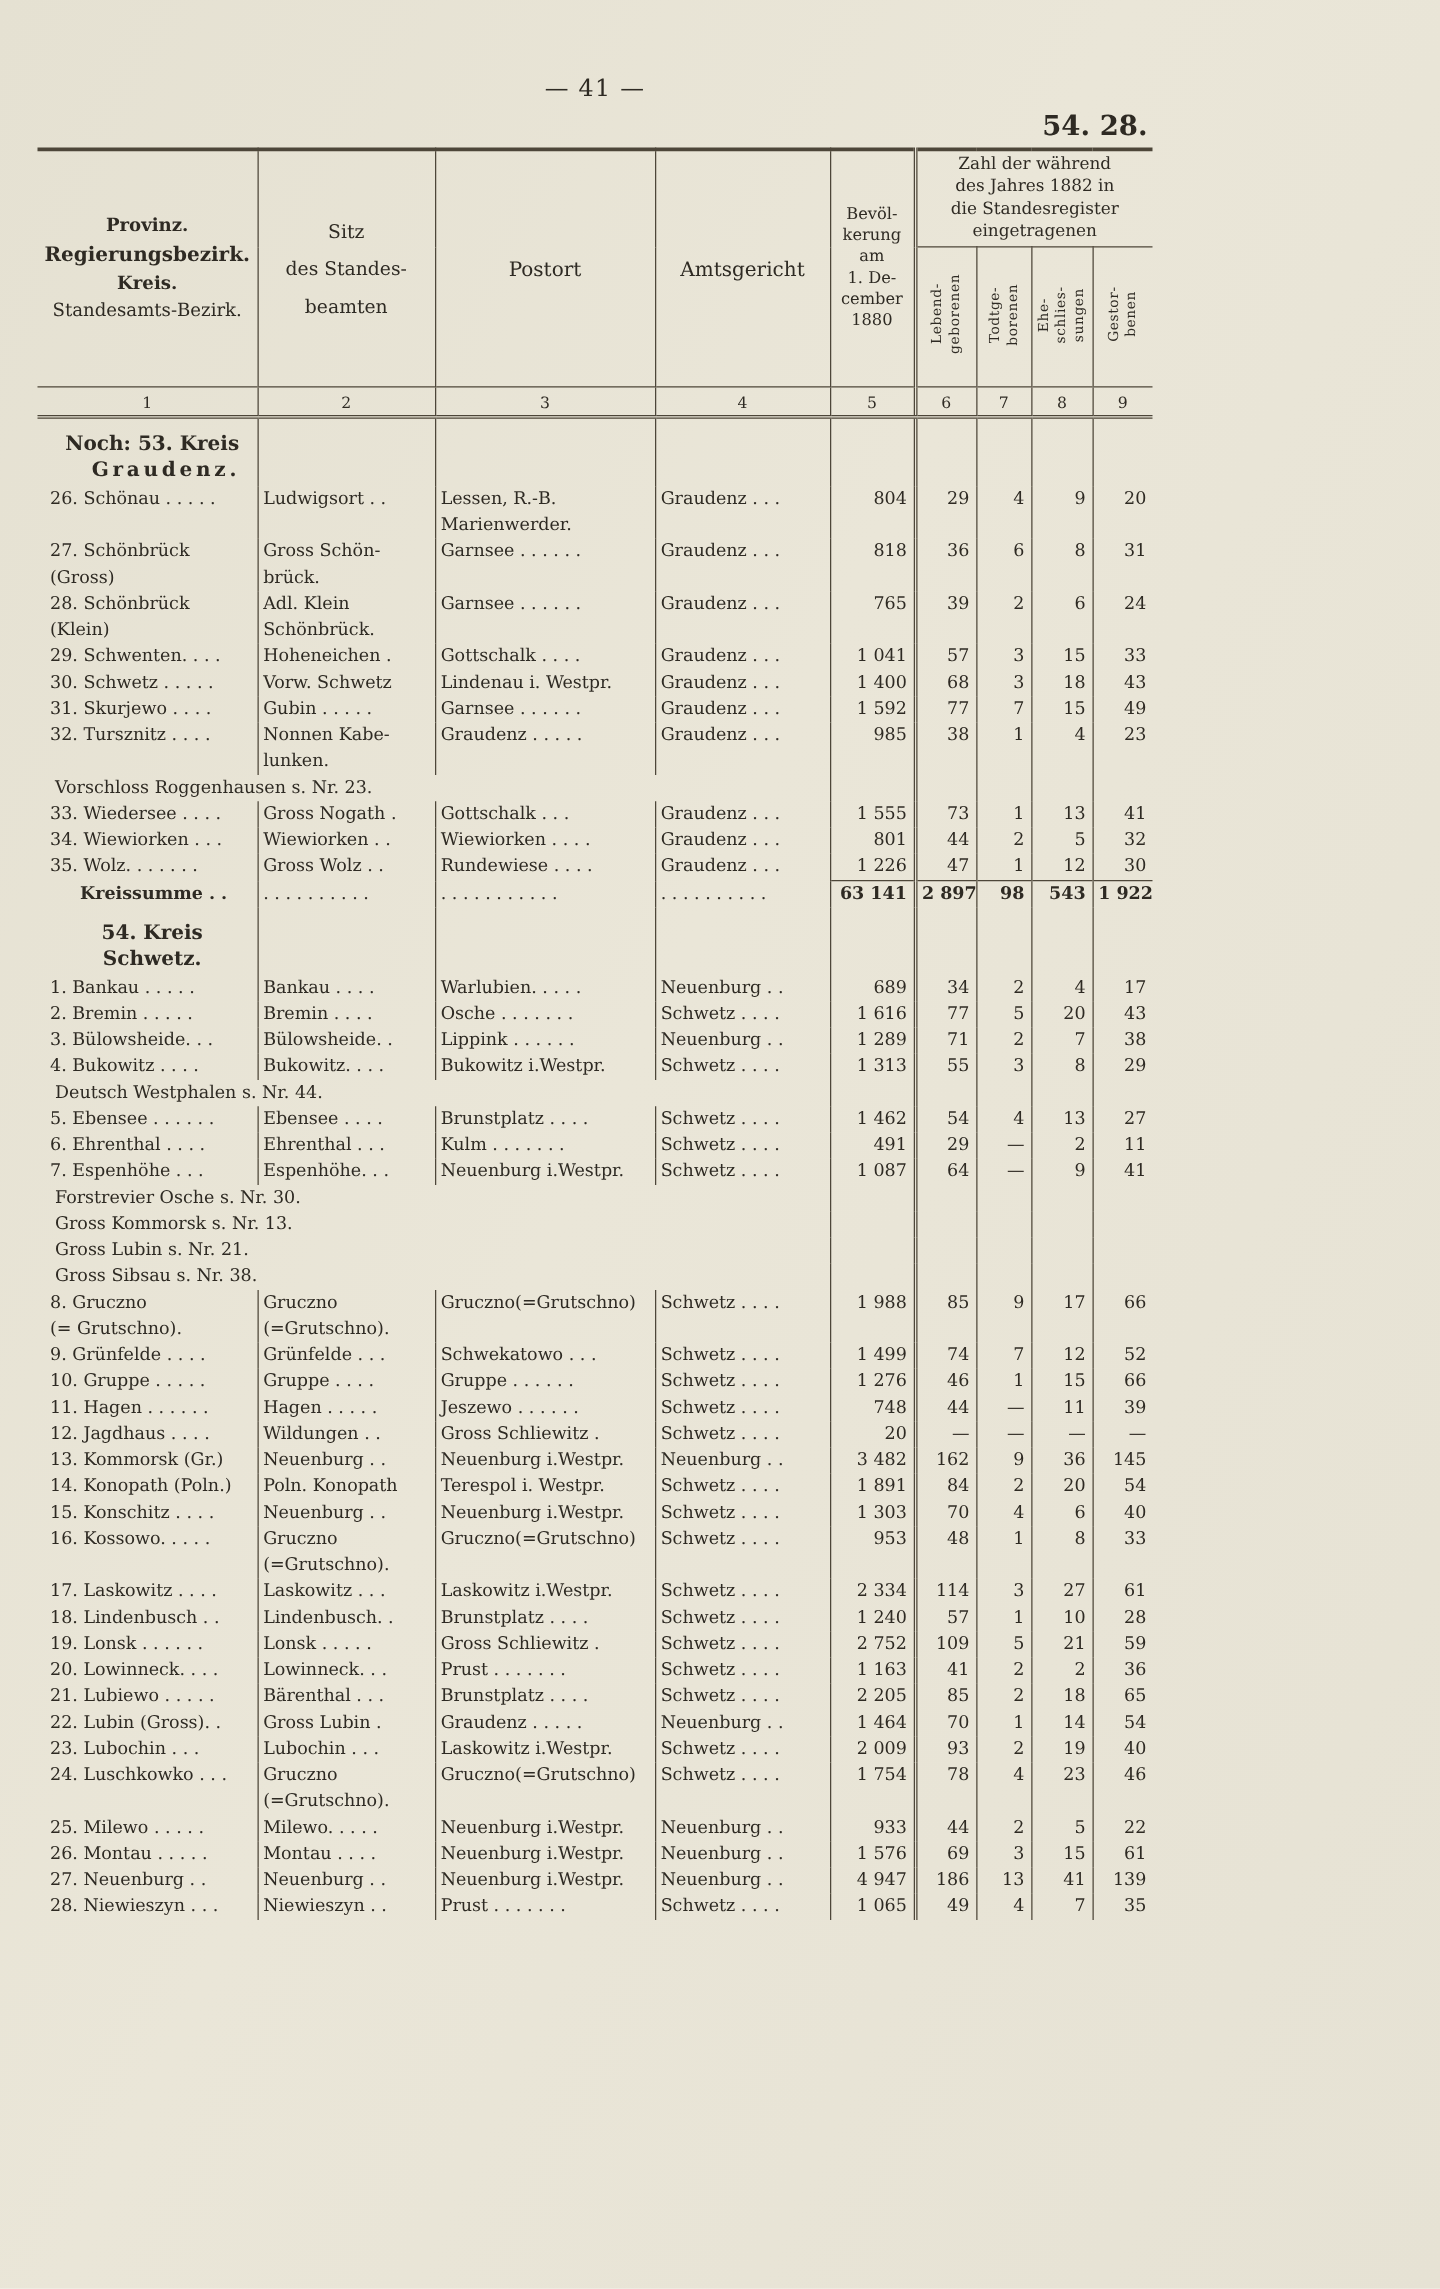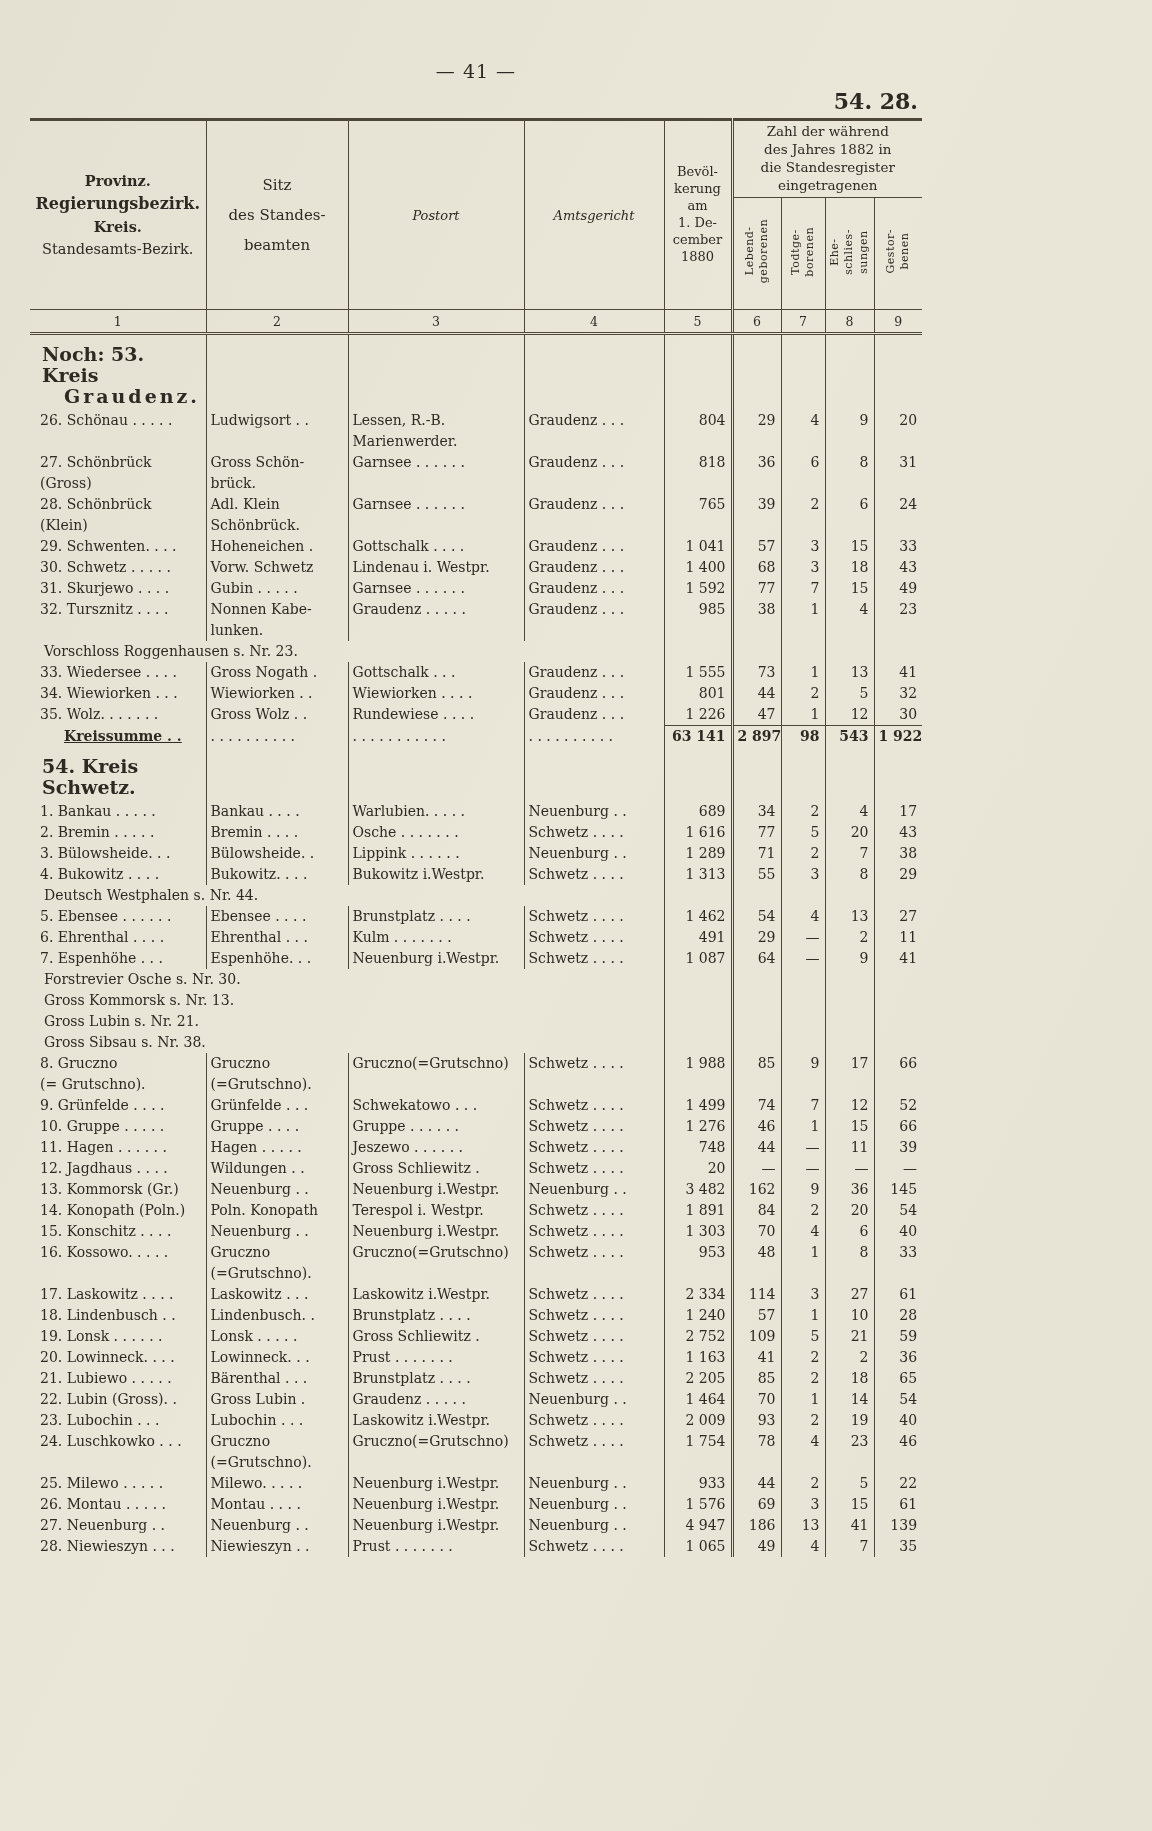--- a/index.html
+++ b/index.html
@@ -44,7 +44,7 @@
   .h1 .hl { margin: 4px 0; line-height: 1.25; }
   .h1 .big { font-size: 16px; }
   .h2 { font-size: 15px; line-height: 2.0; }
-  .h3, .h4 { font-size: 13px; font-style: italic; }
+  .h3, .h4 { font-size: 16px; }
   .h5 { font-size: 13px; line-height: 1.3; padding: 4px 2px; }
   .grp { font-size: 13.5px; line-height: 1.32; height: 78px; border-bottom: 1px solid var(--line); padding: 2px; }
   .vertrow th { height: 112px; vertical-align: middle; padding: 0; }

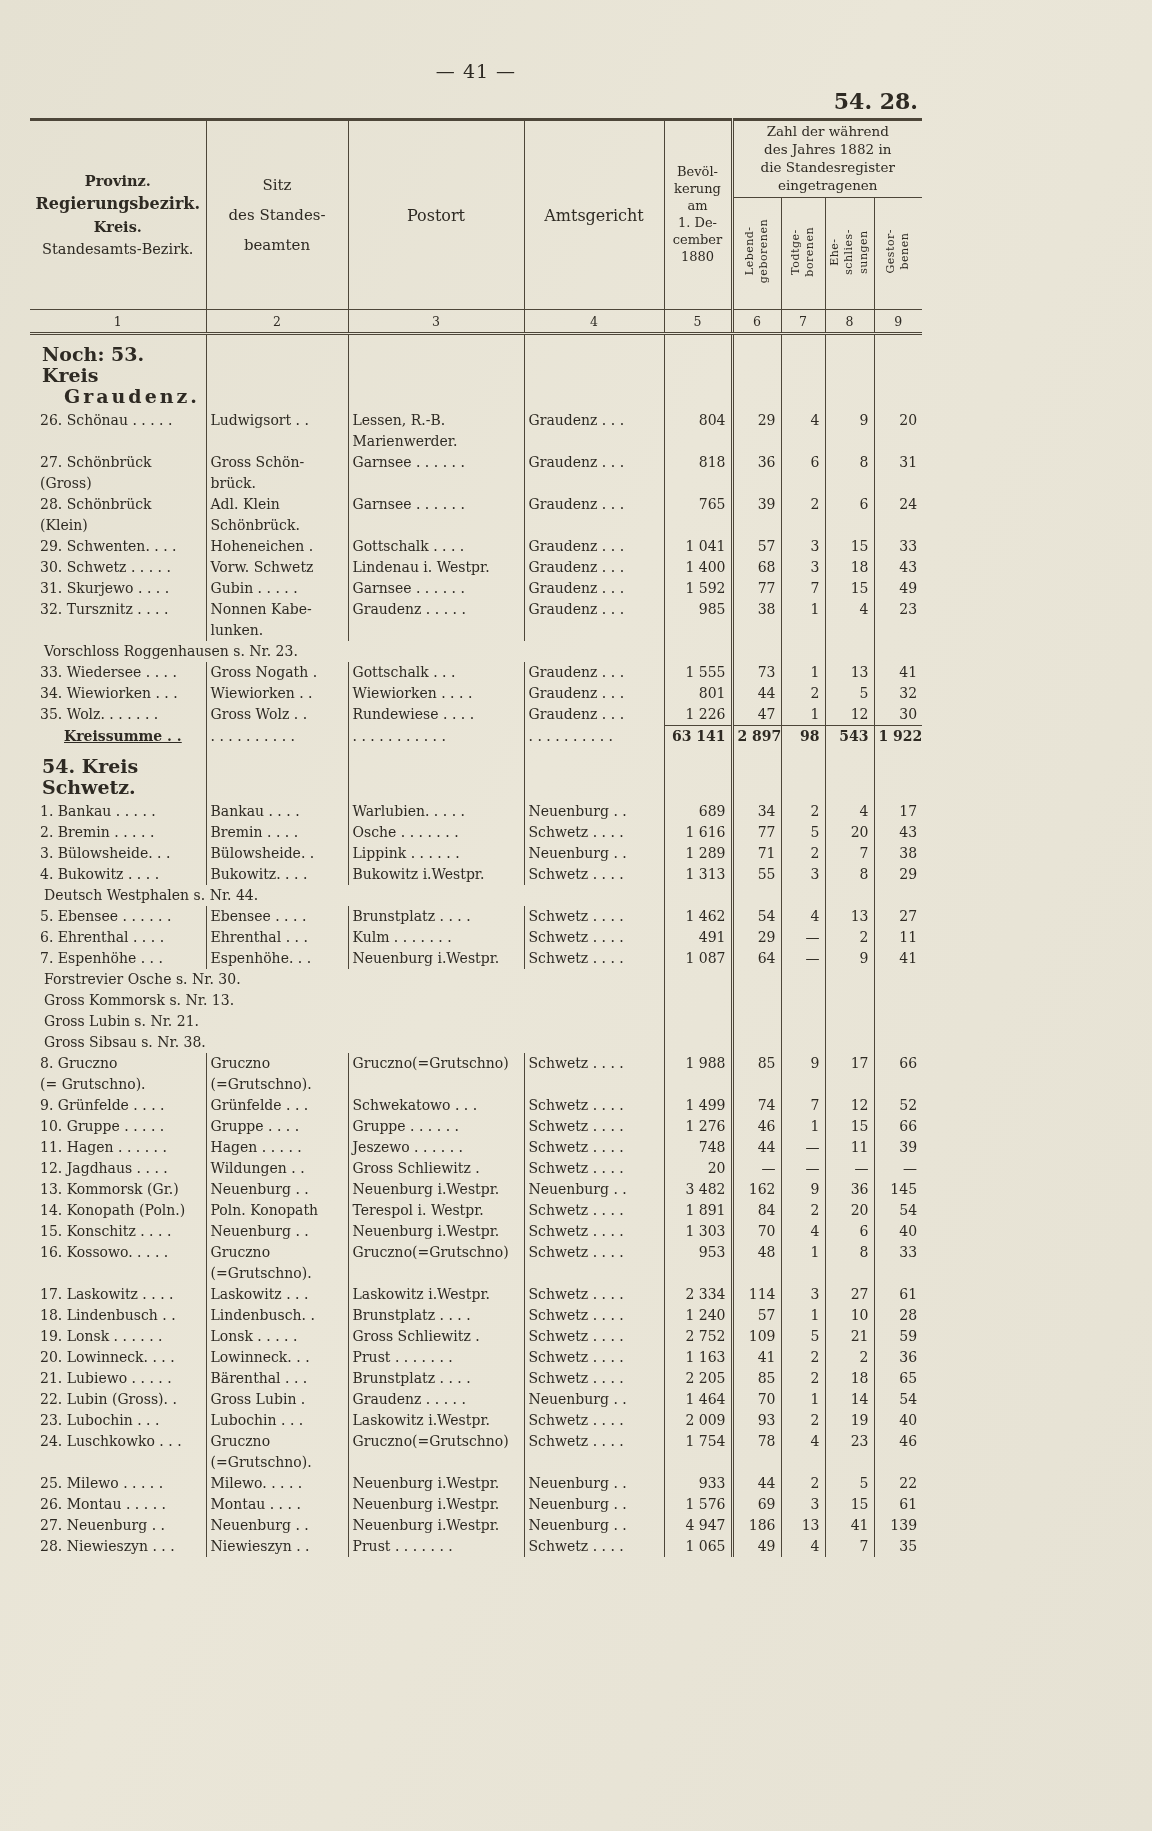--- a/index.html
+++ b/index.html
@@ -86,8 +86,9 @@
   tr.section-row td.section {
     padding: 9px 4px 3px 12px;
     font-weight: 700;
-    font-size: 19px;
+    font-size: 16px;
     line-height: 21px;
+    text-align: center;
   }
   .sec-sub { letter-spacing: 3px; padding-left: 22px; }
 

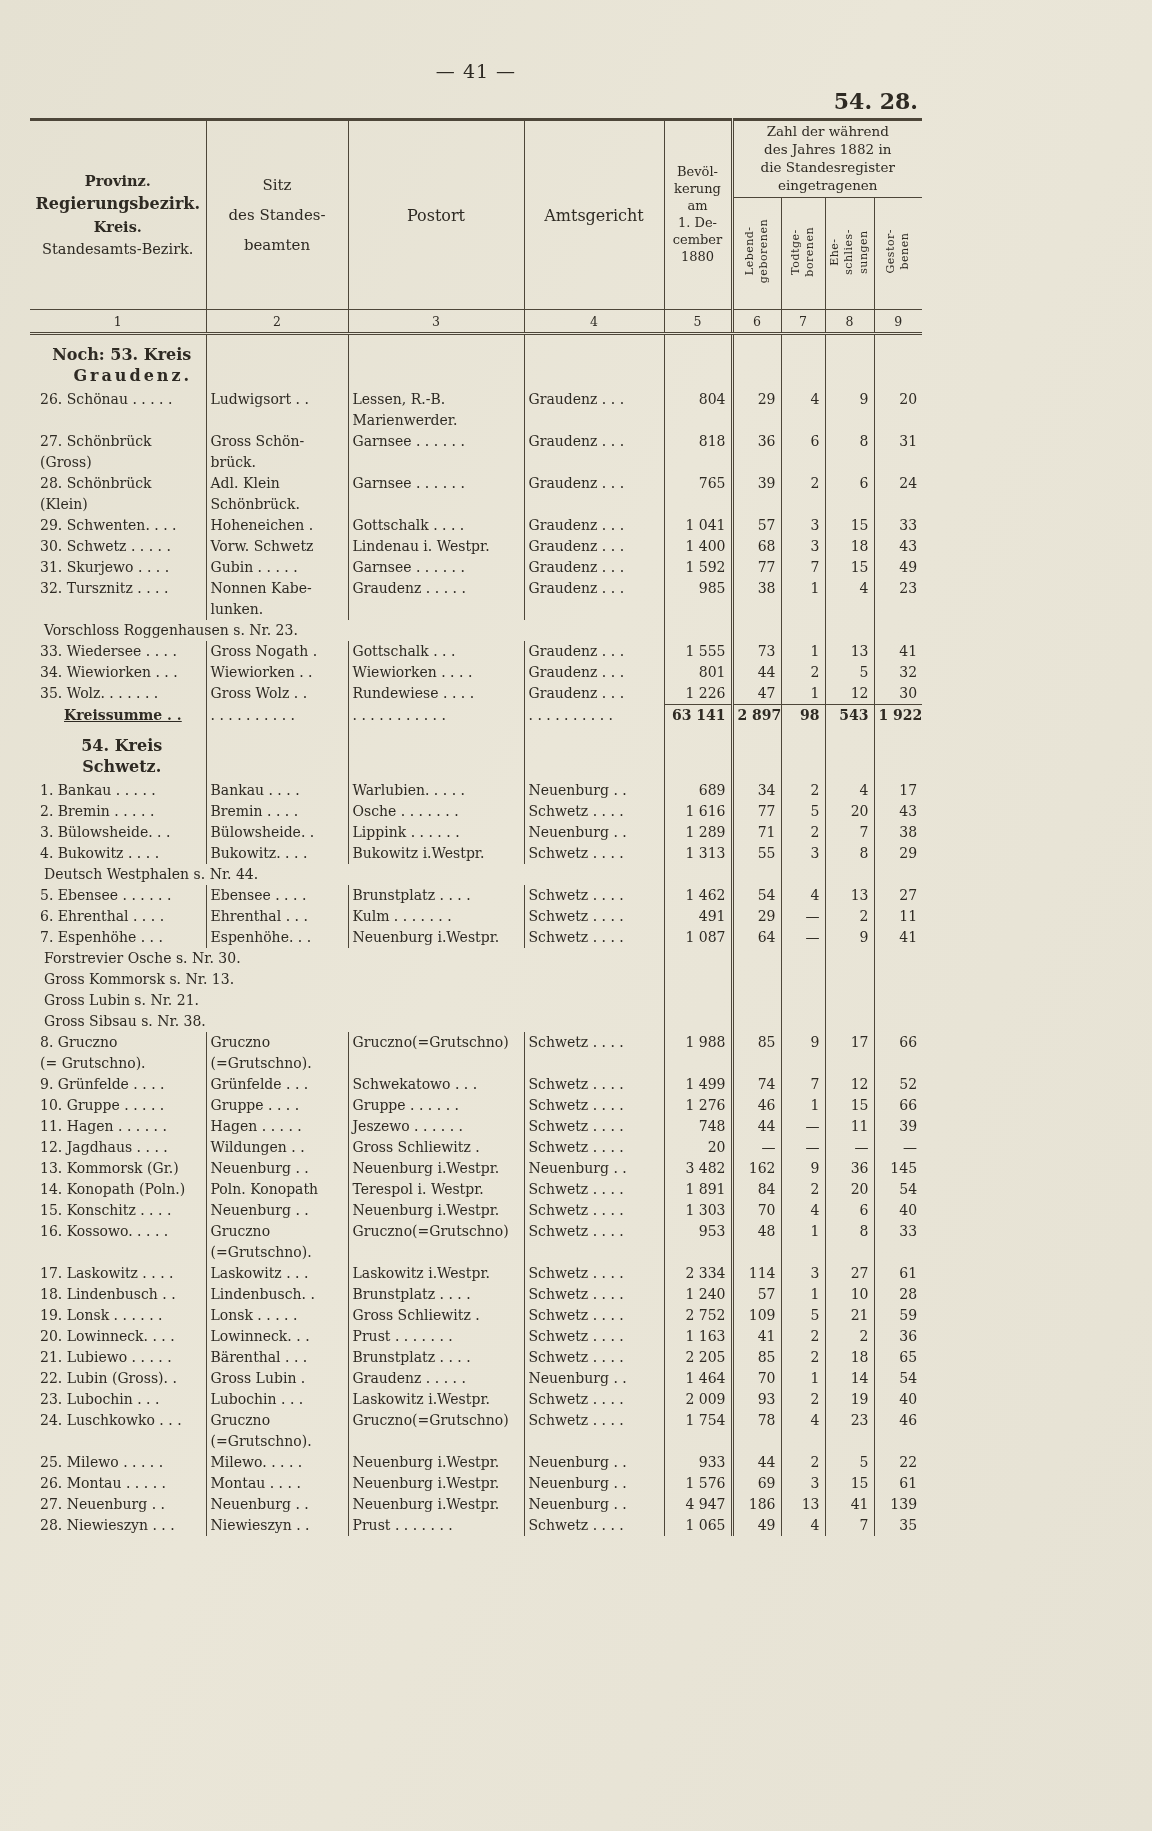--- a/index.html
+++ b/index.html
@@ -95,7 +95,7 @@
   td.note { padding-left: 14px; font-size: 14px; }
 
   tr.sum td { font-weight: 700; }
-  tr.sum td.c1 { padding-left: 34px; text-decoration: underline; }
+  tr.sum td.c1 { padding-left: 34px; }
   tr.sum td.c2, tr.sum td.c3, tr.sum td.c4 { font-weight: 400; }
   tr.sum td.c5, tr.sum td.c6, tr.sum td.c7, tr.sum td.c8, tr.sum td.c9 {
     border-top: 1px solid var(--line);

